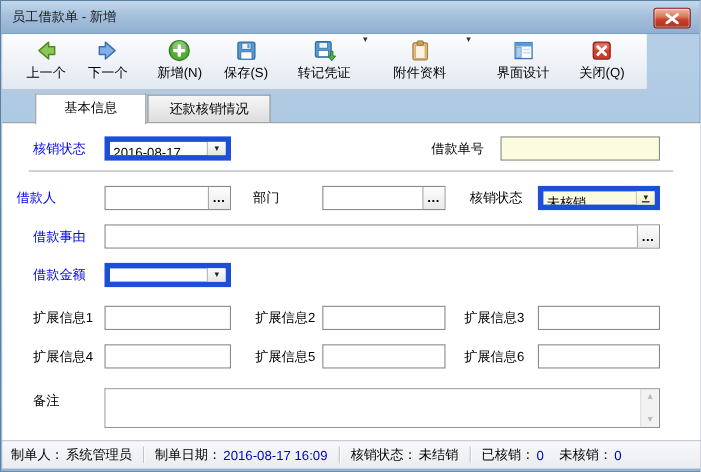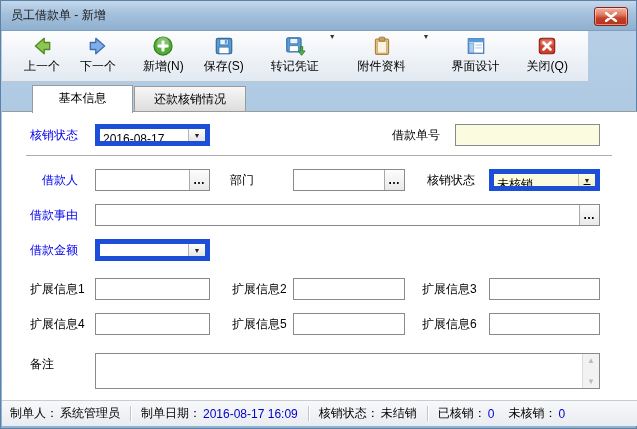--- a/index.html
+++ b/index.html
@@ -223,7 +223,7 @@
 
     <div class="hr-sep" style="top:43px;"></div>
 
-    <span class="flabel blue" style="left:40px;top:57px;">借款人</span>
+    <span class="flabel blue" style="left:13px;top:57px;">借款人</span>
     <div class="fwrap" style="left:93px;top:57px;width:115px;">
       <input value="" style="">
       <span class="dots-btn">…</span>

